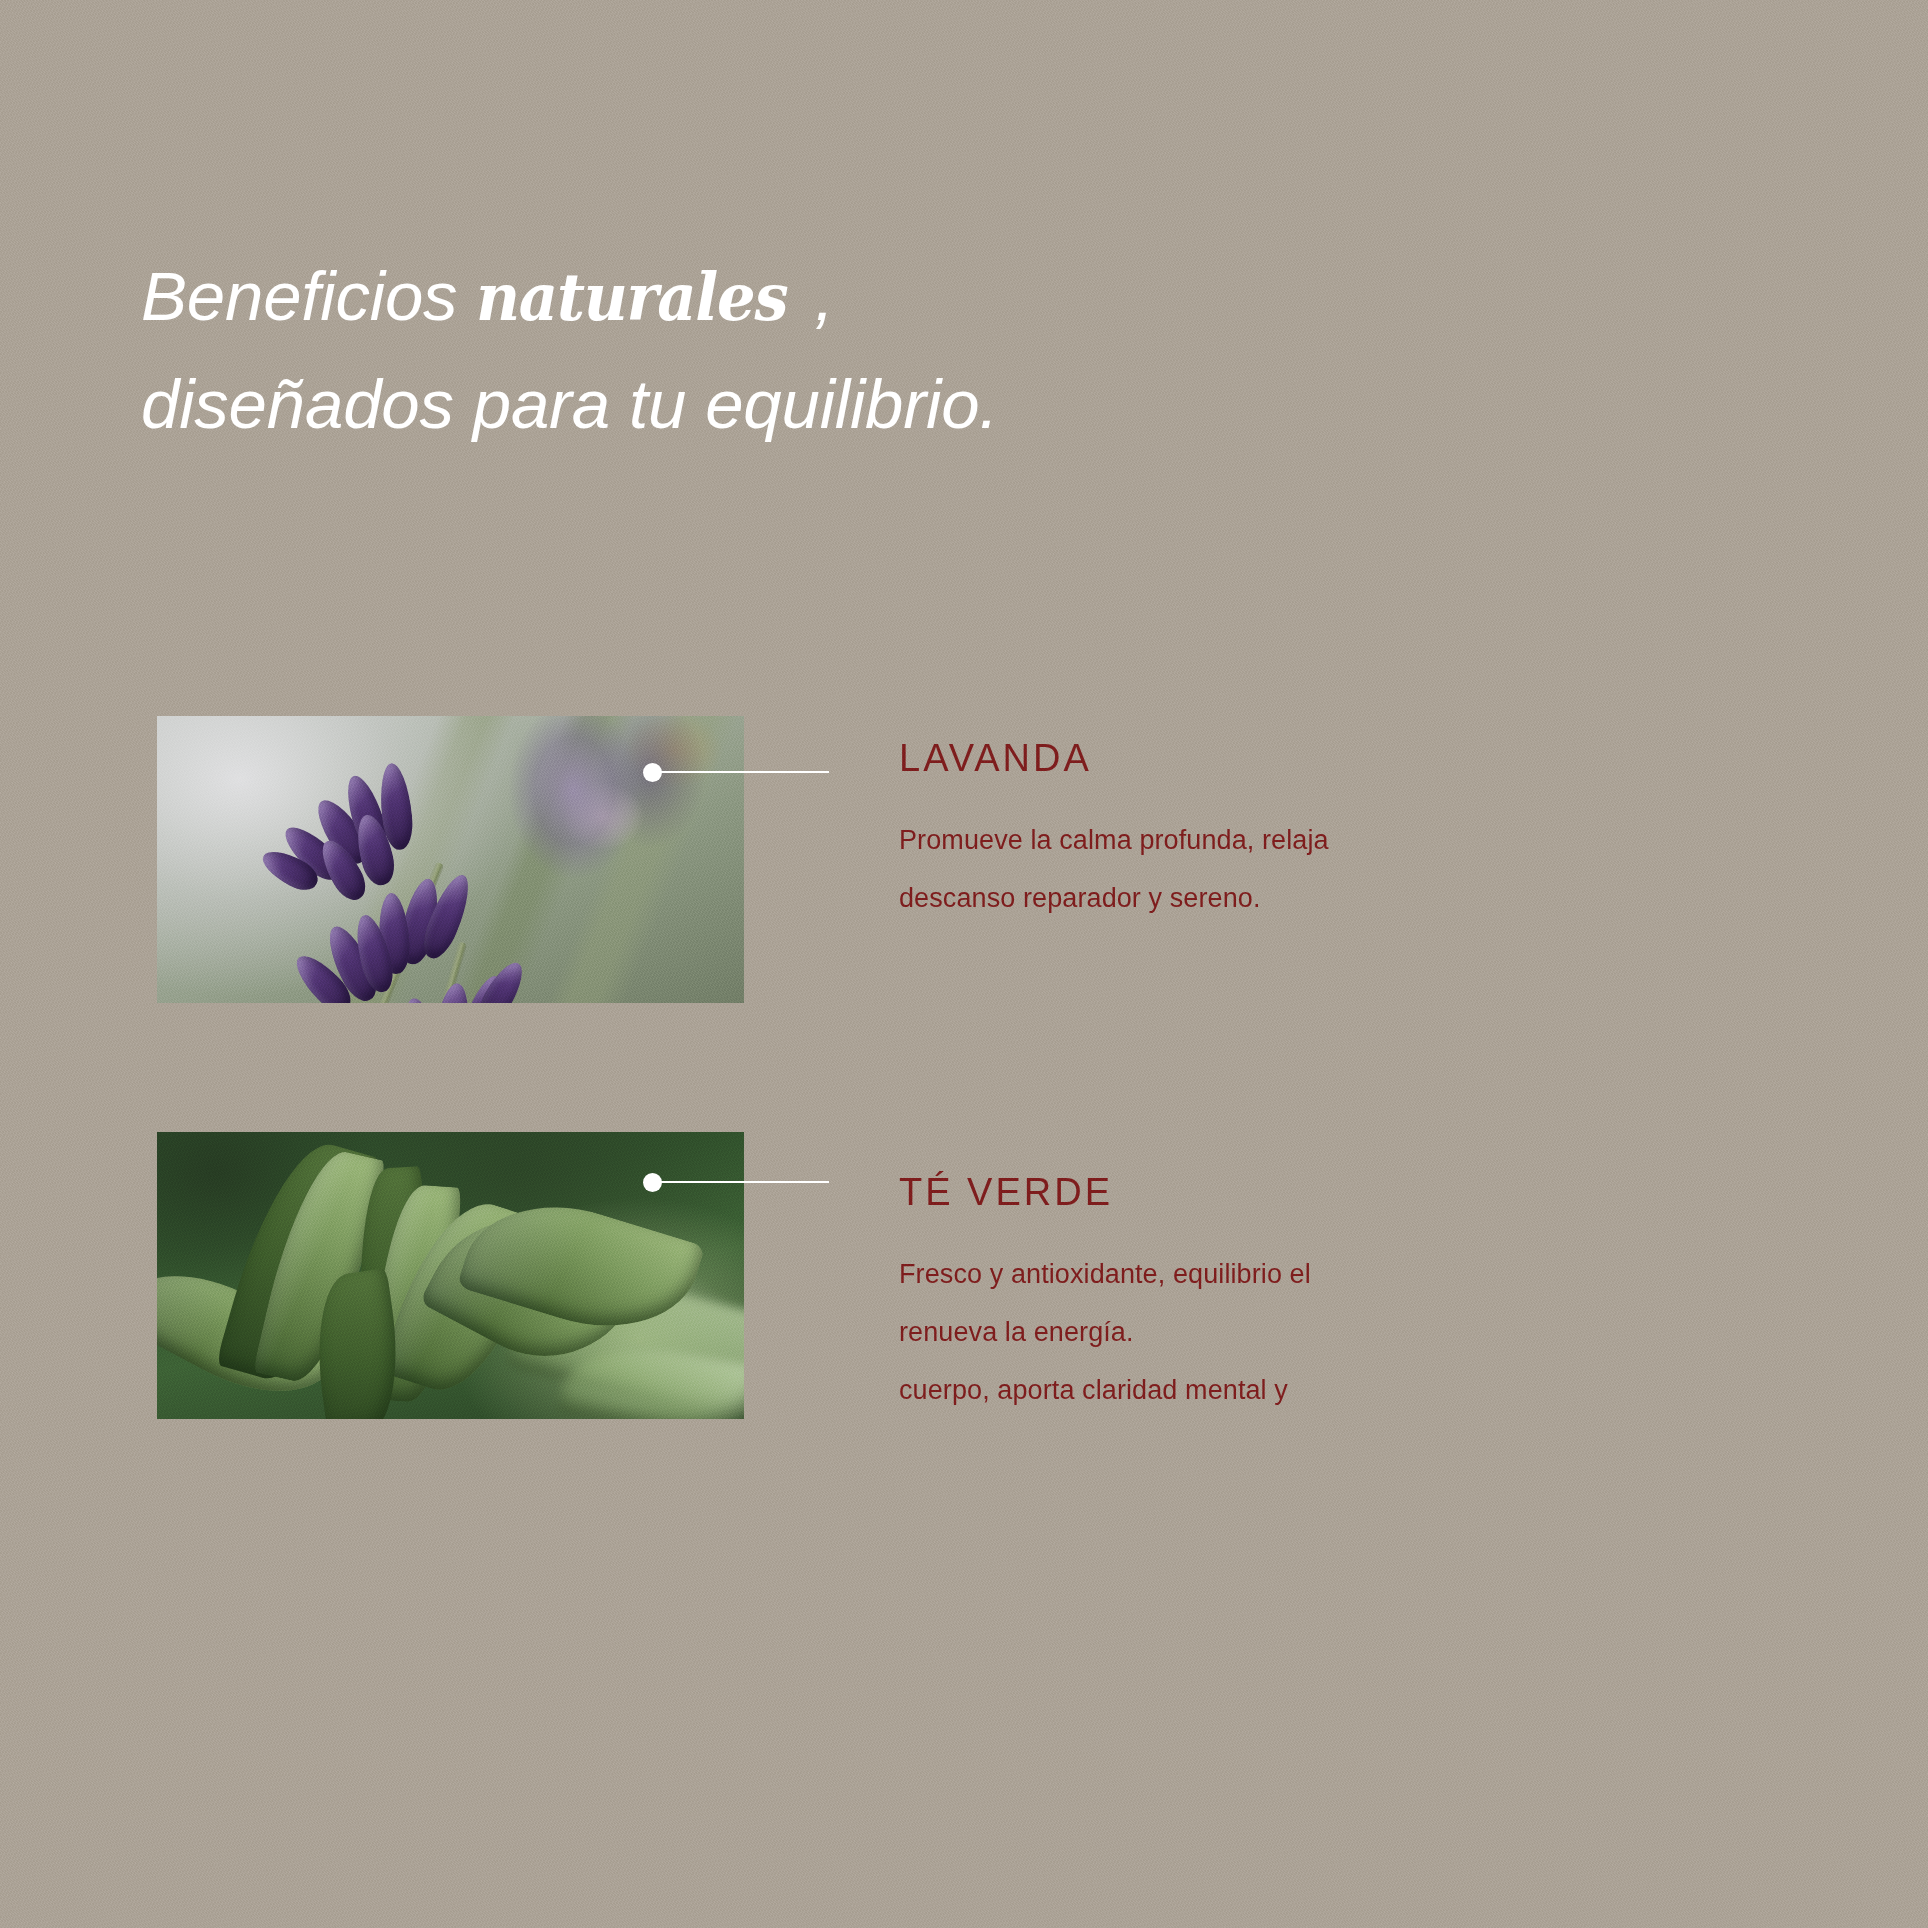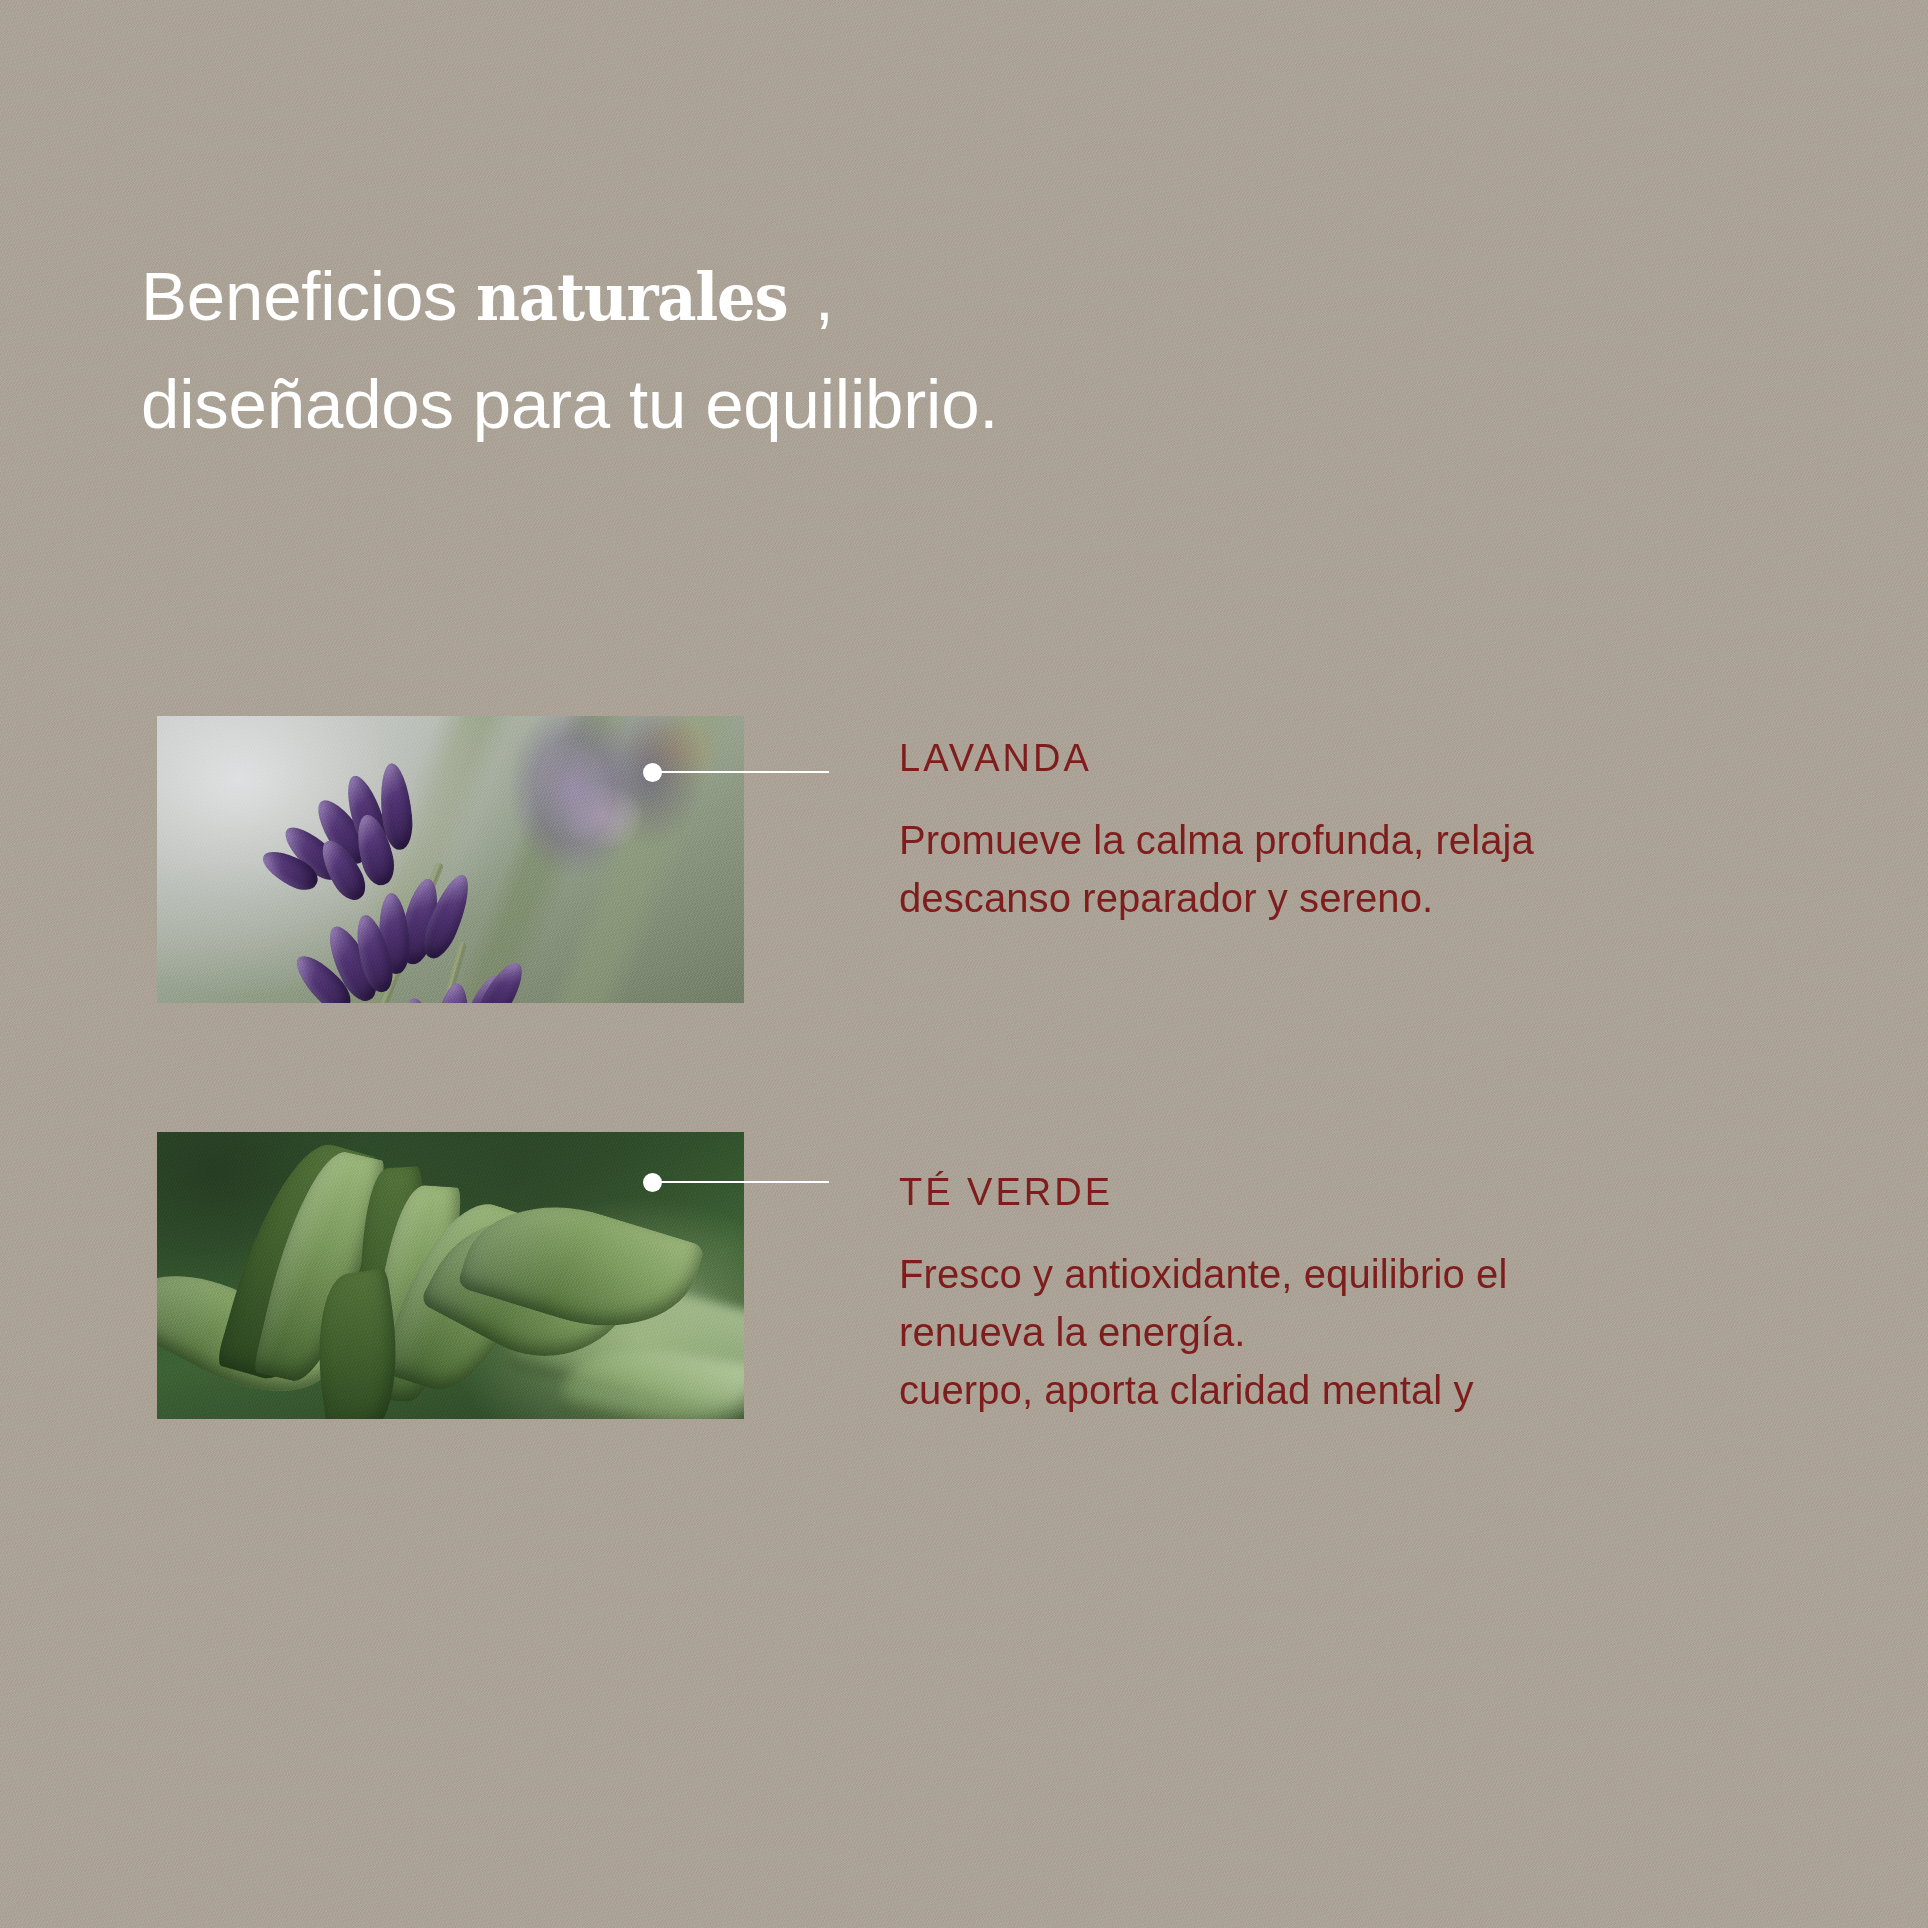--- a/index.html
+++ b/index.html
@@ -44,7 +44,7 @@
     font-weight: 400;
     z-index: 10;
   }
-  #headline .ln { display:block; white-space: nowrap; }
+  #headline .ln { display:block; white-space: nowrap; font-style: italic; }
   
   #headline .accent {
     font-family: "DejaVu Serif", "Liberation Serif", serif;

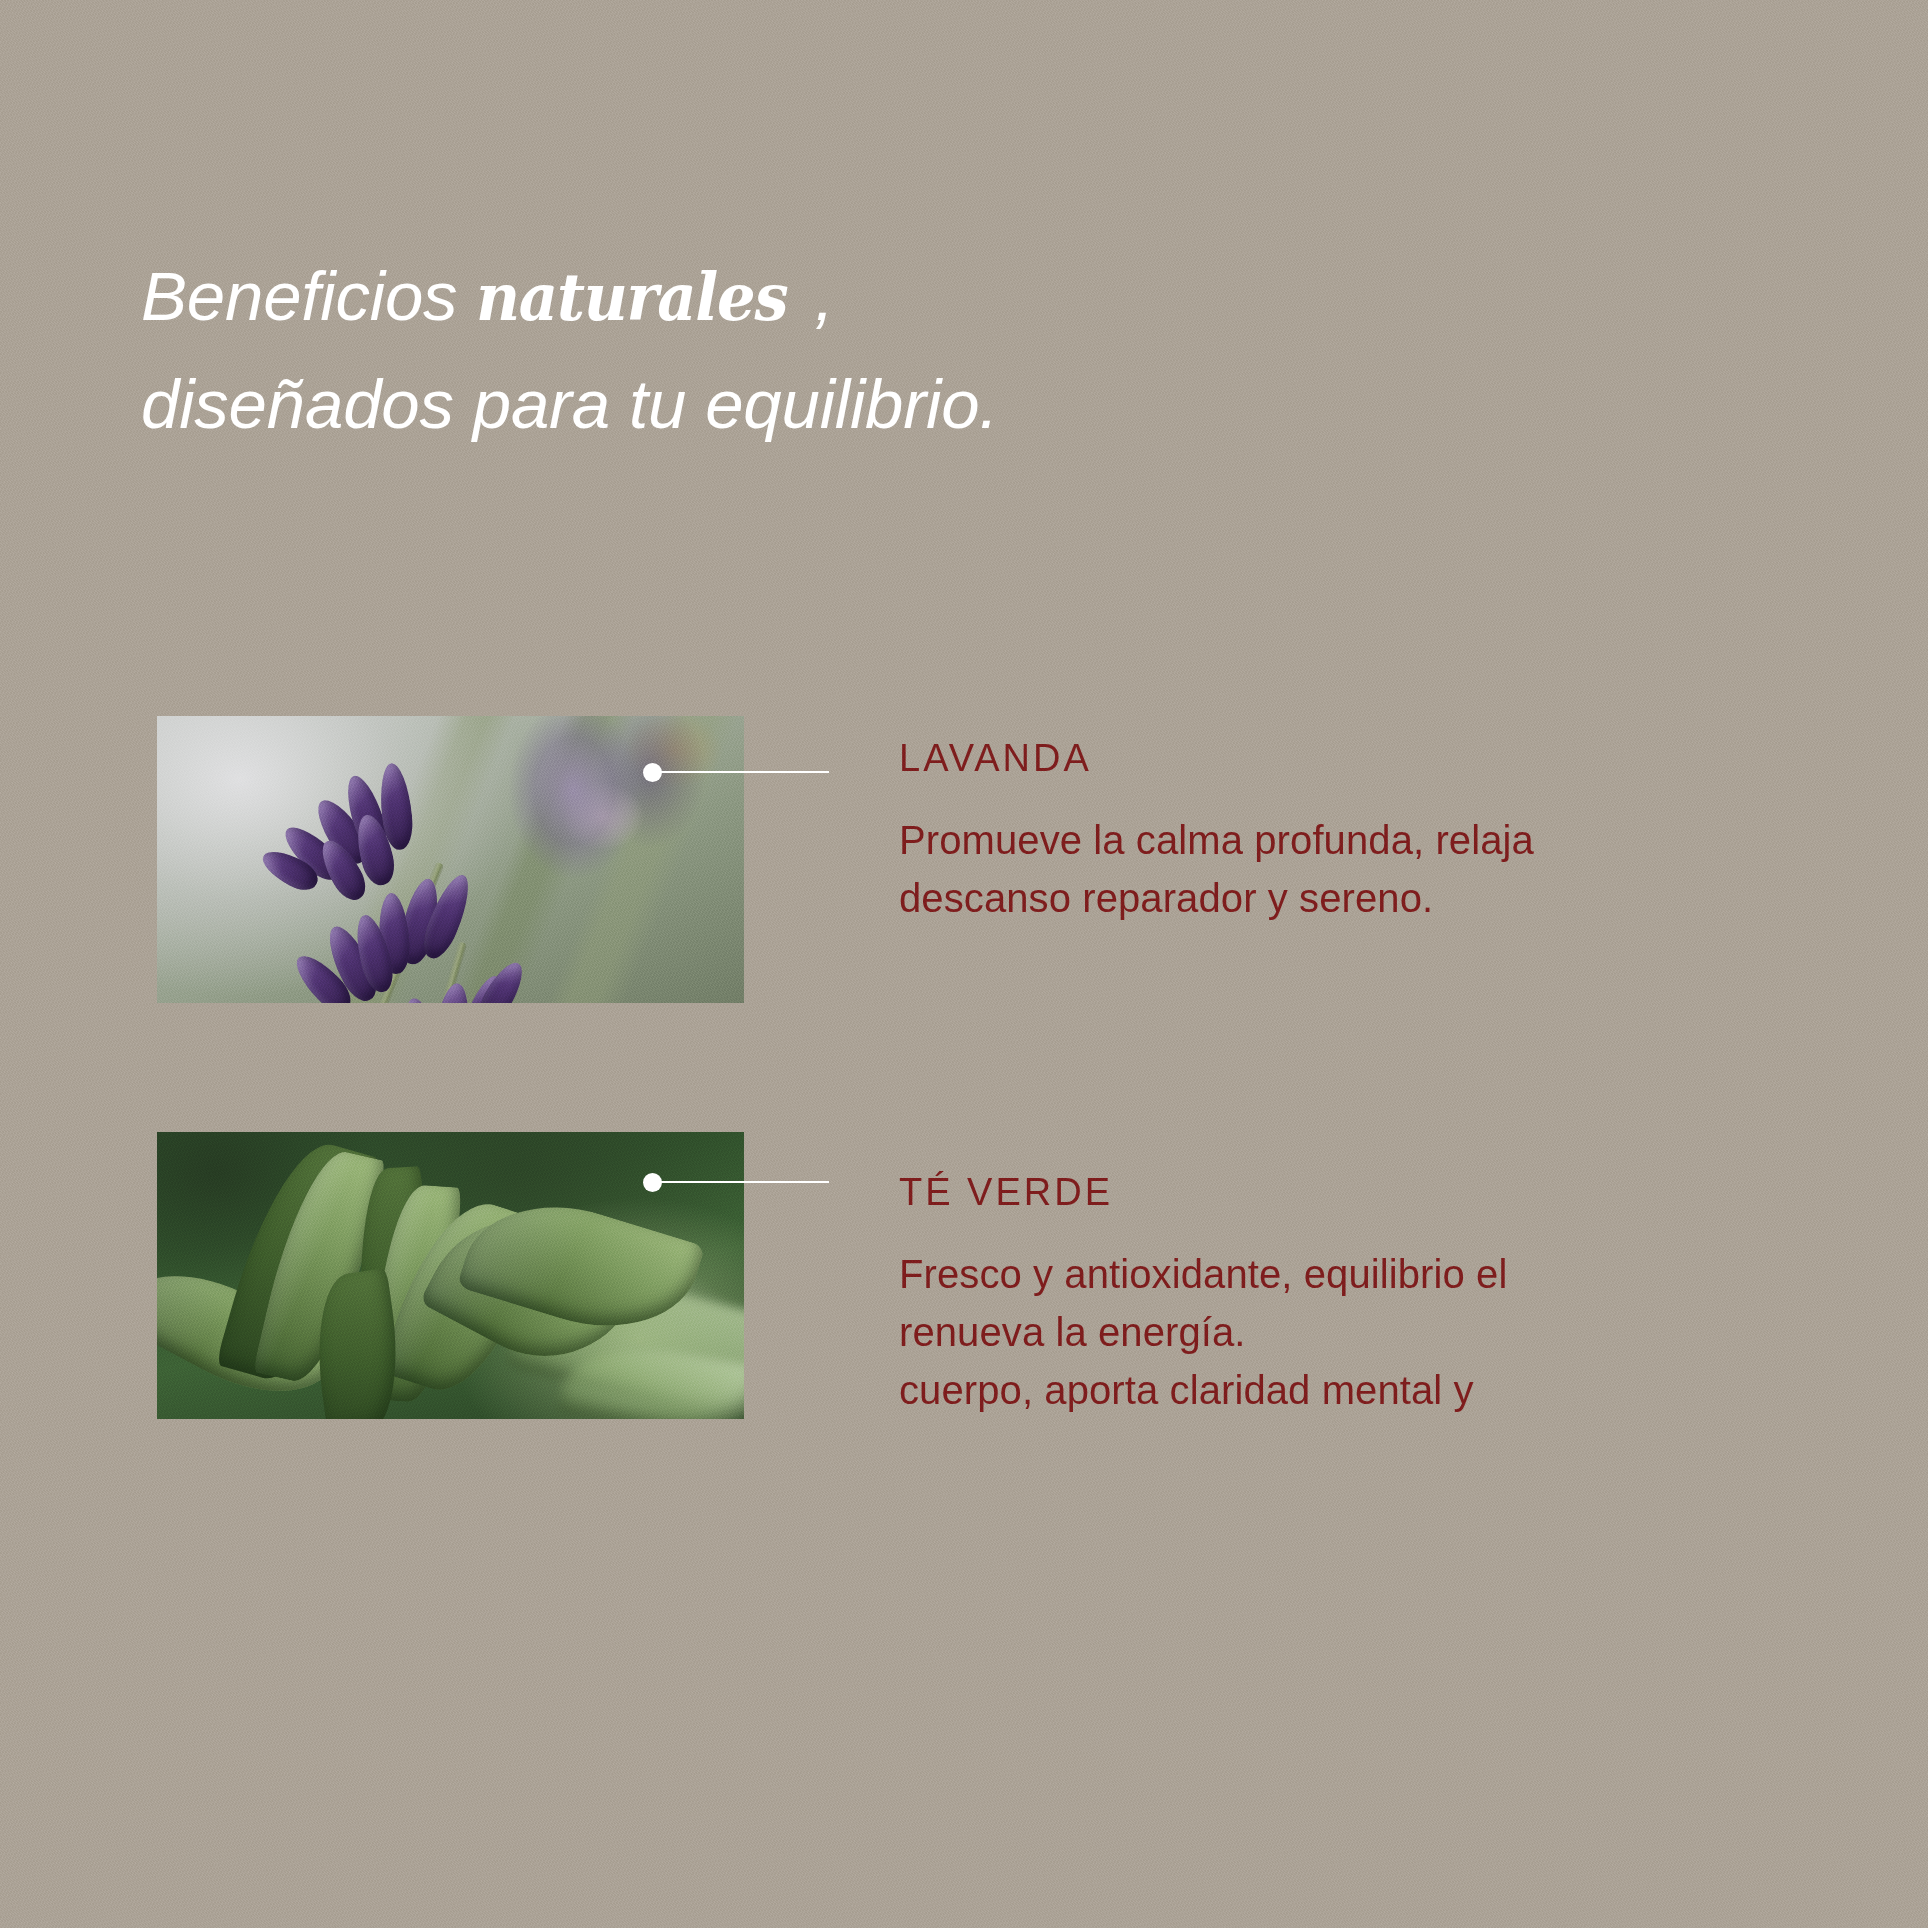--- a/index.html
+++ b/index.html
@@ -157,7 +157,7 @@
   }
   .copy .body {
     margin-top: 34px;
-    font-size: 40px;
+    font-size: 27px;
     font-weight: 400;
     line-height: 58px;
     letter-spacing: 0.1px;

